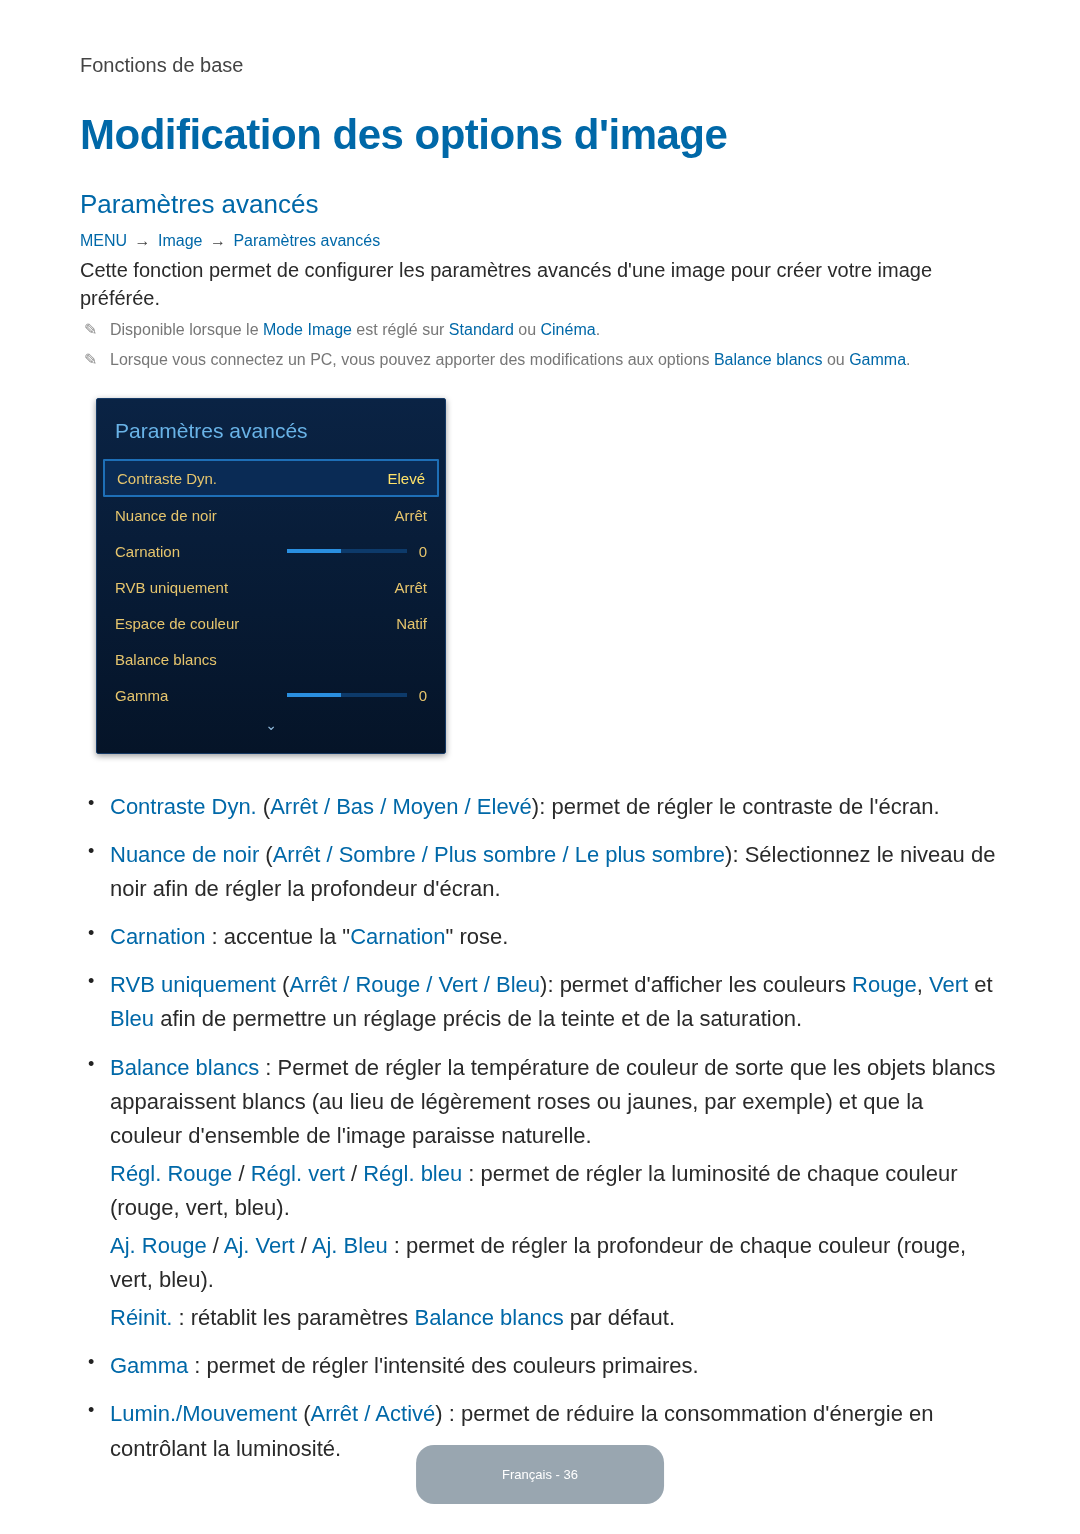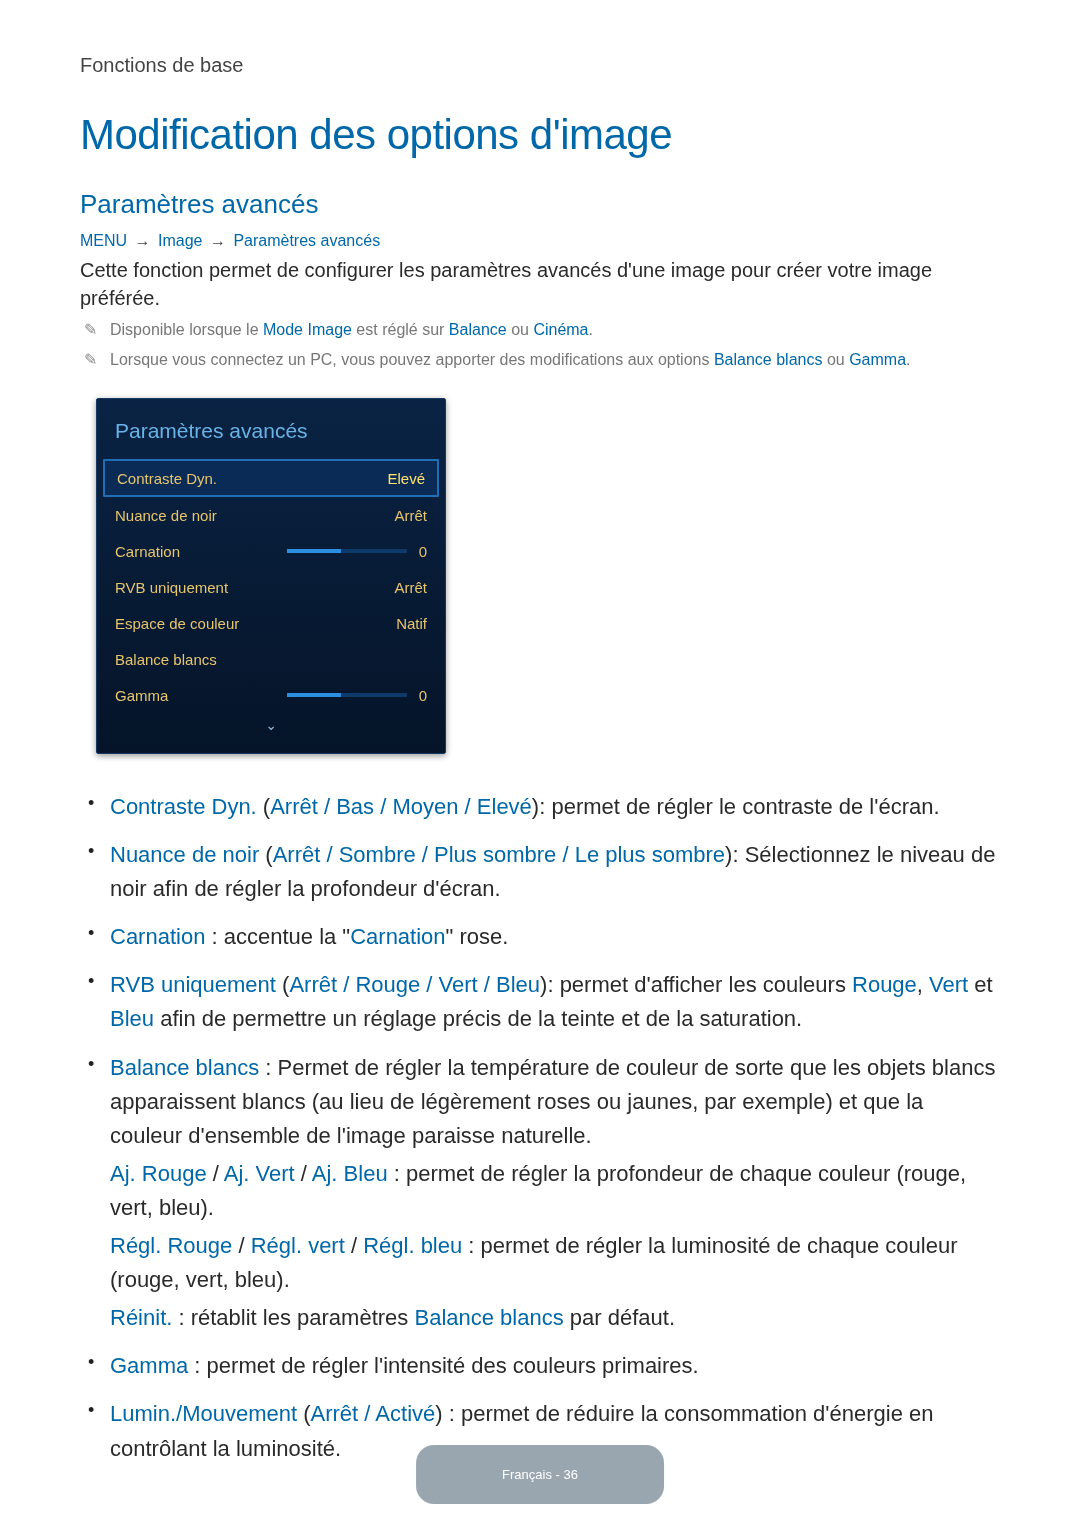--- a/index.html
+++ b/index.html
@@ -7,7 +7,7 @@
 body{width:1080px;height:1534px;background:#fff;font-family:"Segoe UI",Arial,sans-serif;color:#2a2a2a;position:relative}
 .page{padding:54px 80px 0 80px}
 .chapter{font-size:20px;color:#444;margin-bottom:34px}
-h1{font-size:42px;font-weight:400;color:#0068a8;margin-bottom:30px;letter-spacing:-0.5px}
+h1{font-size:42px;font-weight:700;color:#0068a8;margin-bottom:30px;letter-spacing:-0.5px}
 h2{font-size:26px;font-weight:400;color:#0068a8;margin-bottom:12px}
 .breadcrumb{font-size:16px;color:#0068a8;margin-bottom:6px}
 .breadcrumb .arrow{color:#444;margin:0 3px}

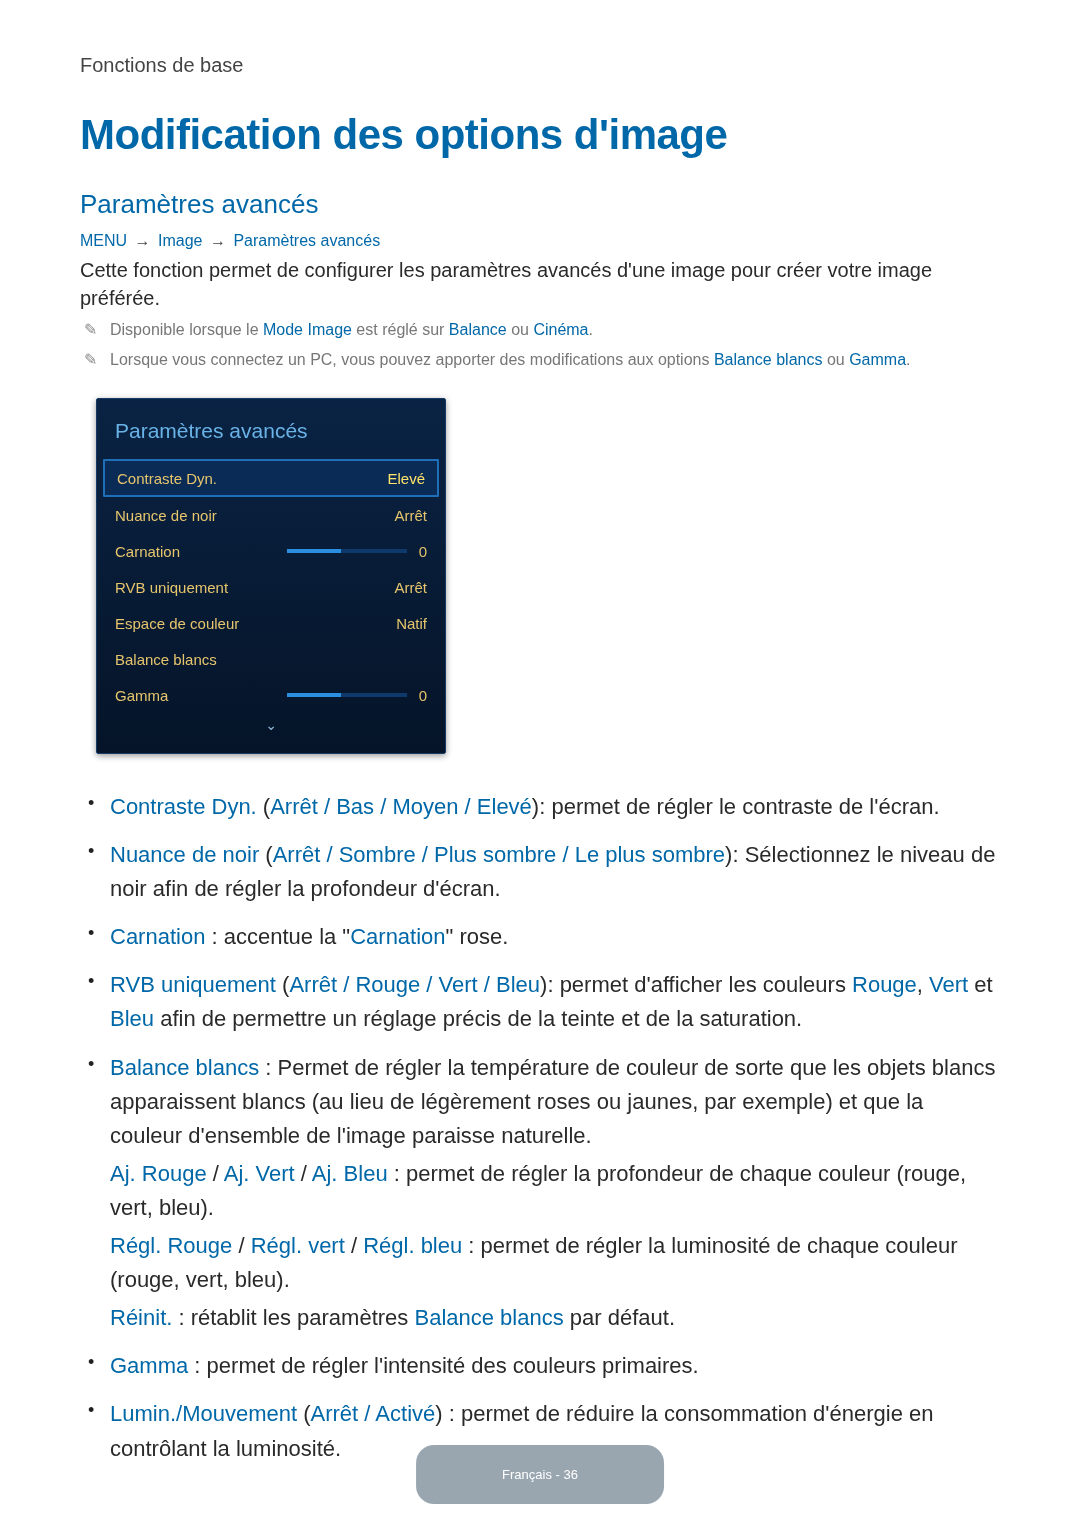--- a/index.html
+++ b/index.html
@@ -56,7 +56,7 @@
     <li>
       <span class="pencil">✎</span>
       <span>
-        <span>Disponible lorsque le </span><span class="inline">Mode Image</span><span> est réglé sur </span><span class="inline">Balance</span><span> ou </span><span class="inline">Cinéma</span><span>.</span>
+        <span>Disponible lorsque le </span><span class="inline">Mode Image</span><span> est réglé sur </span><span class="inline">Standard</span><span> ou </span><span class="inline">Cinéma</span><span>.</span>
       </span>
     </li>
     <li>

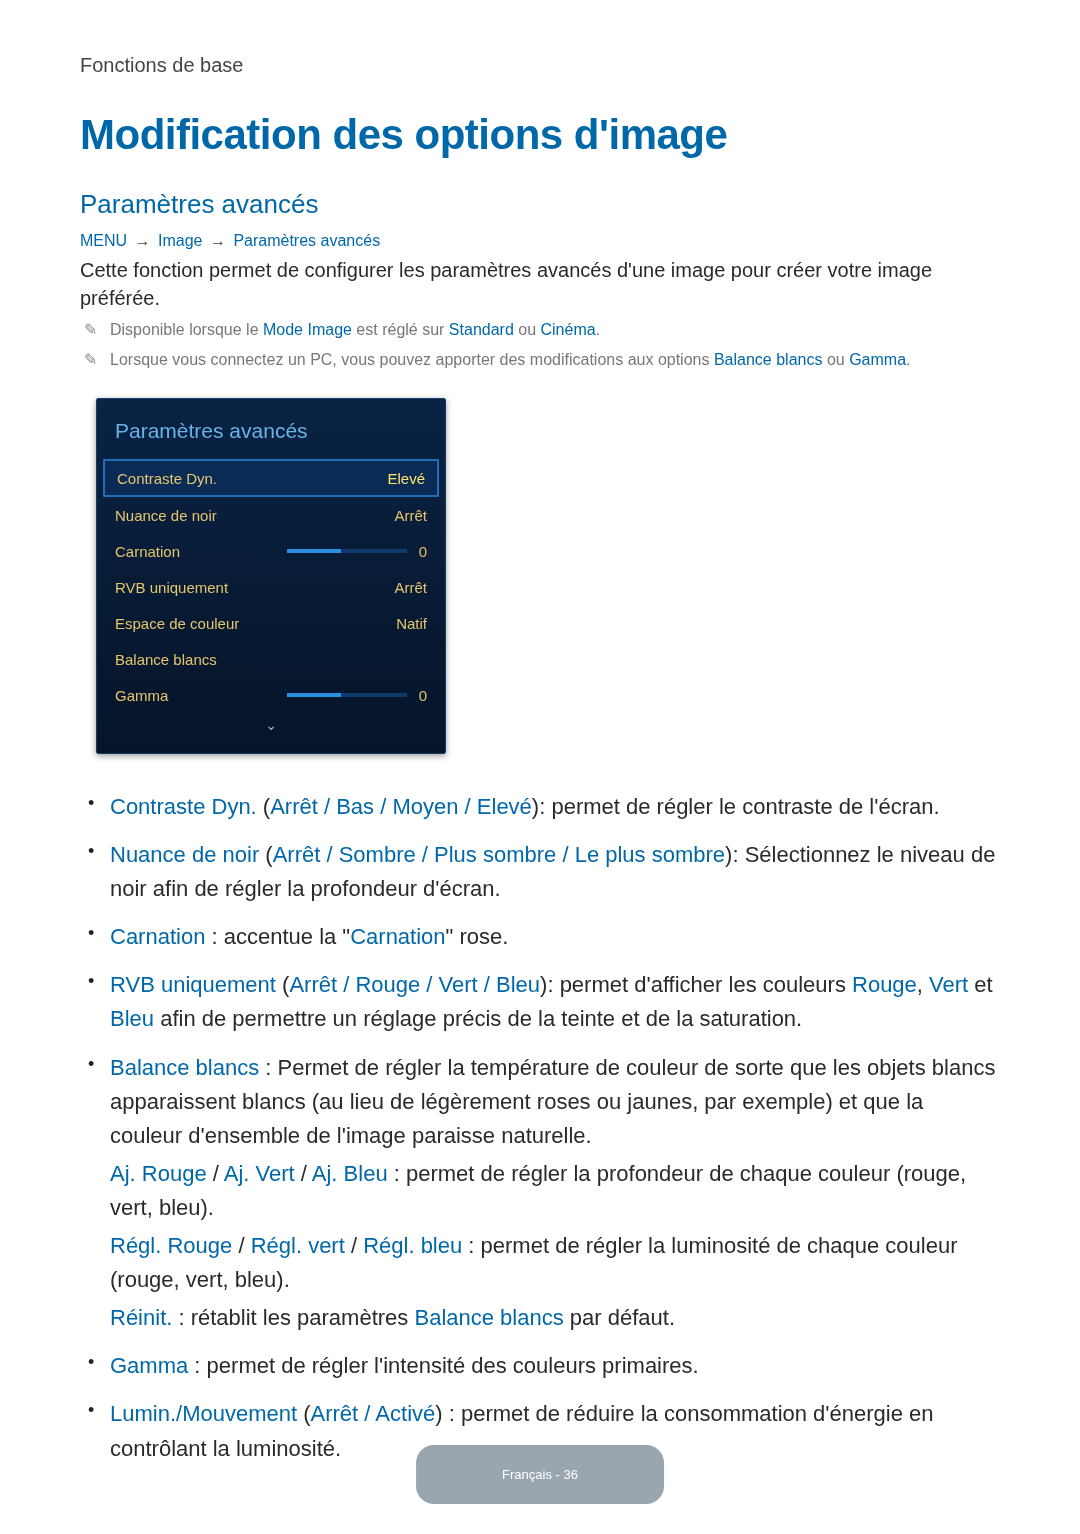--- a/index.html
+++ b/index.html
@@ -124,10 +124,10 @@
     <li>
       <span class="inline">Balance blancs</span><span> : Permet de régler la température de couleur de sorte que les objets blancs apparaissent blancs (au lieu de légèrement roses ou jaunes, par exemple) et que la couleur d'ensemble de l'image paraisse naturelle.</span>
       <span class="subline">
-        <span class="inline">Aj. Rouge</span><span> / </span><span class="inline">Aj. Vert</span><span> / </span><span class="inline">Aj. Bleu</span><span> : permet de régler la profondeur de chaque couleur (rouge, vert, bleu).</span>
+        <span class="inline">Régl. Rouge</span><span> / </span><span class="inline">Régl. vert</span><span> / </span><span class="inline">Régl. bleu</span><span> : permet de régler la luminosité de chaque couleur (rouge, vert, bleu).</span>
       </span>
       <span class="subline">
-        <span class="inline">Régl. Rouge</span><span> / </span><span class="inline">Régl. vert</span><span> / </span><span class="inline">Régl. bleu</span><span> : permet de régler la luminosité de chaque couleur (rouge, vert, bleu).</span>
+        <span class="inline">Aj. Rouge</span><span> / </span><span class="inline">Aj. Vert</span><span> / </span><span class="inline">Aj. Bleu</span><span> : permet de régler la profondeur de chaque couleur (rouge, vert, bleu).</span>
       </span>
       <span class="subline">
         <span class="inline">Réinit.</span><span> : rétablit les paramètres </span><span class="inline">Balance blancs</span><span> par défaut.</span>

